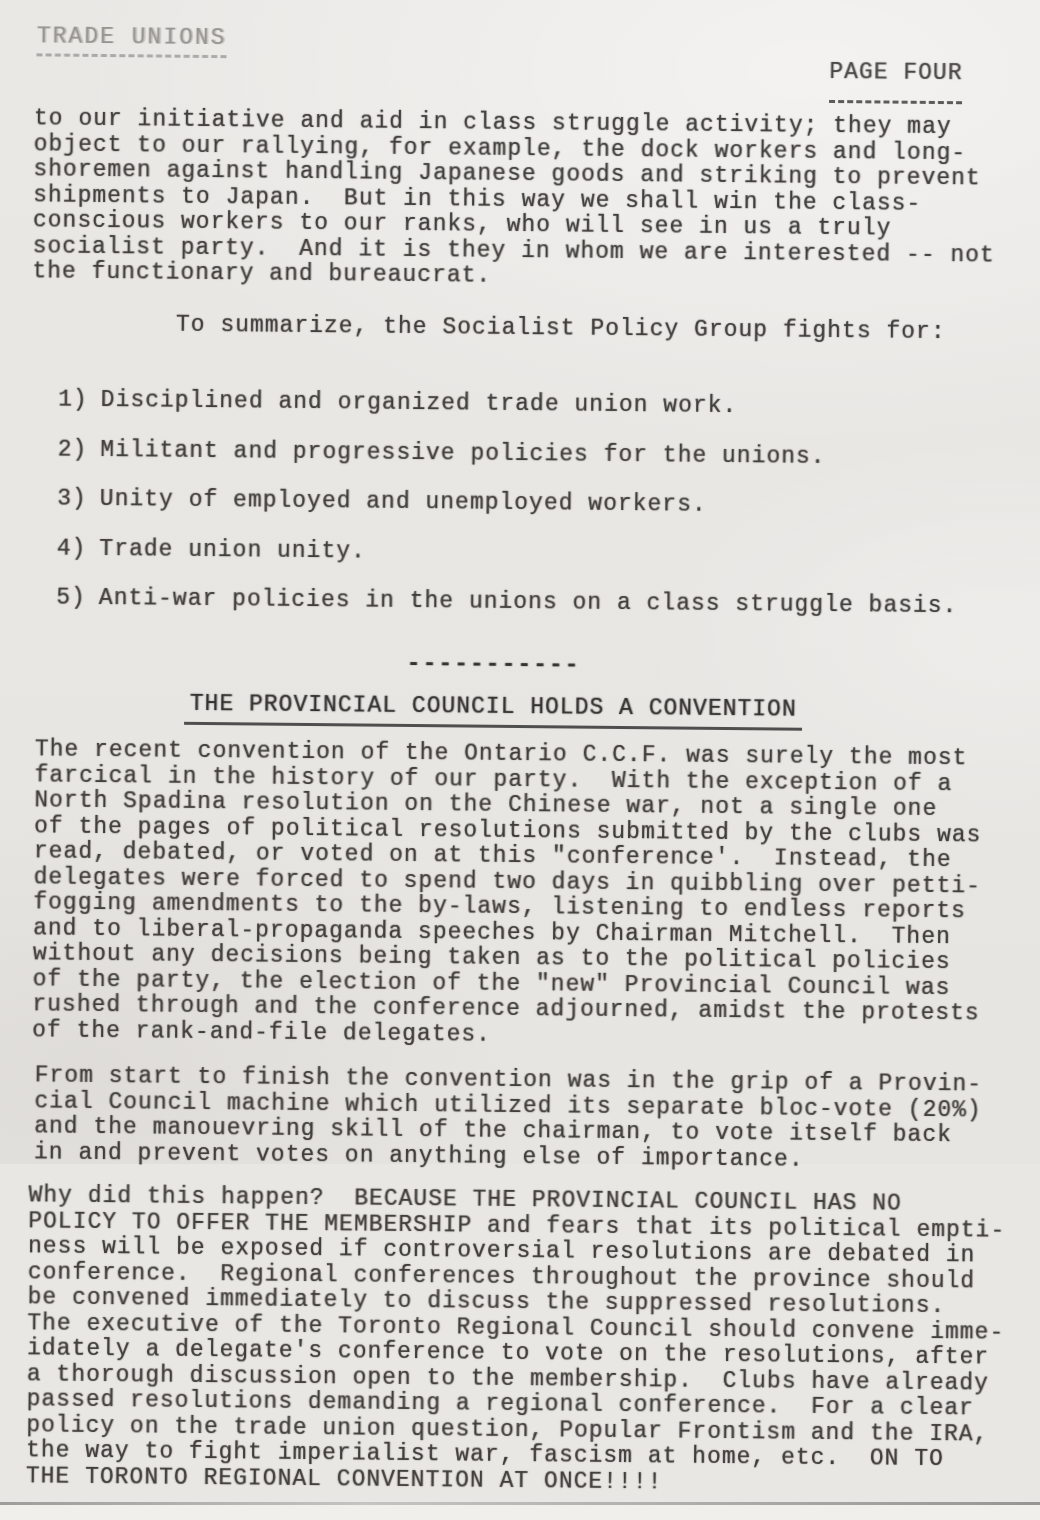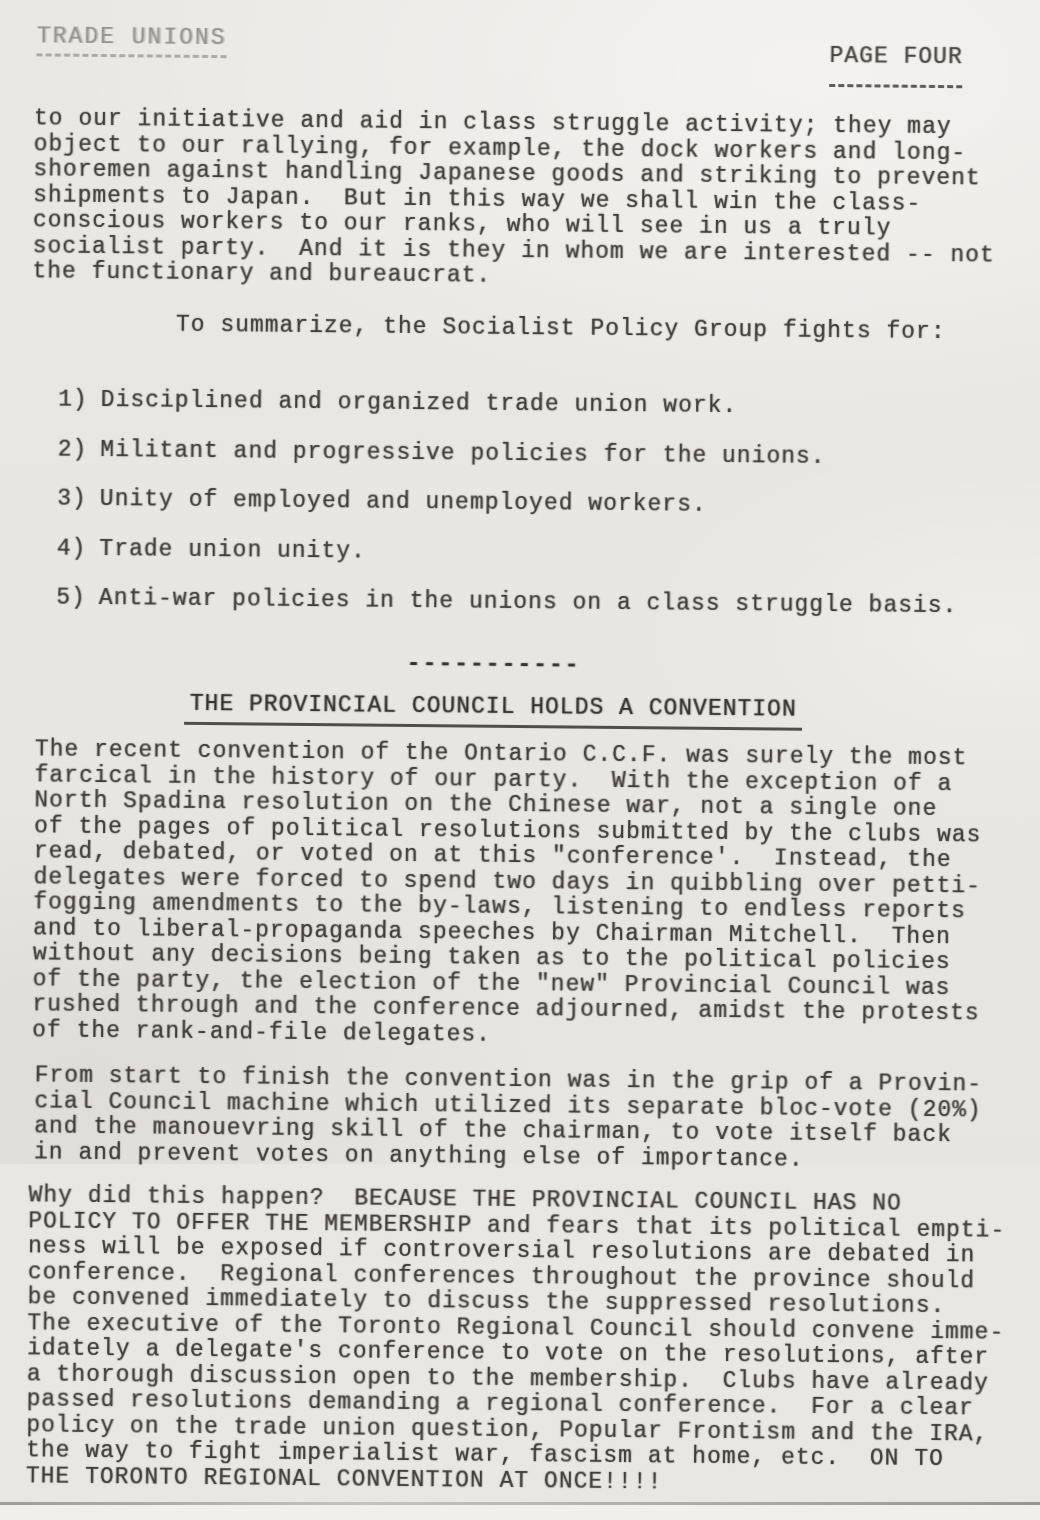--- a/index.html
+++ b/index.html
@@ -34,7 +34,7 @@
     text-shadow:1.6px .4px 0 rgba(48,46,43,.45);
   }
   .hdr-right{
-    position:absolute;left:830px;top:36px;
+    position:absolute;left:830px;top:52px;
     border-bottom:3px dashed rgba(40,40,40,.75);padding-bottom:14px;
     color:#4a4845;
   }

